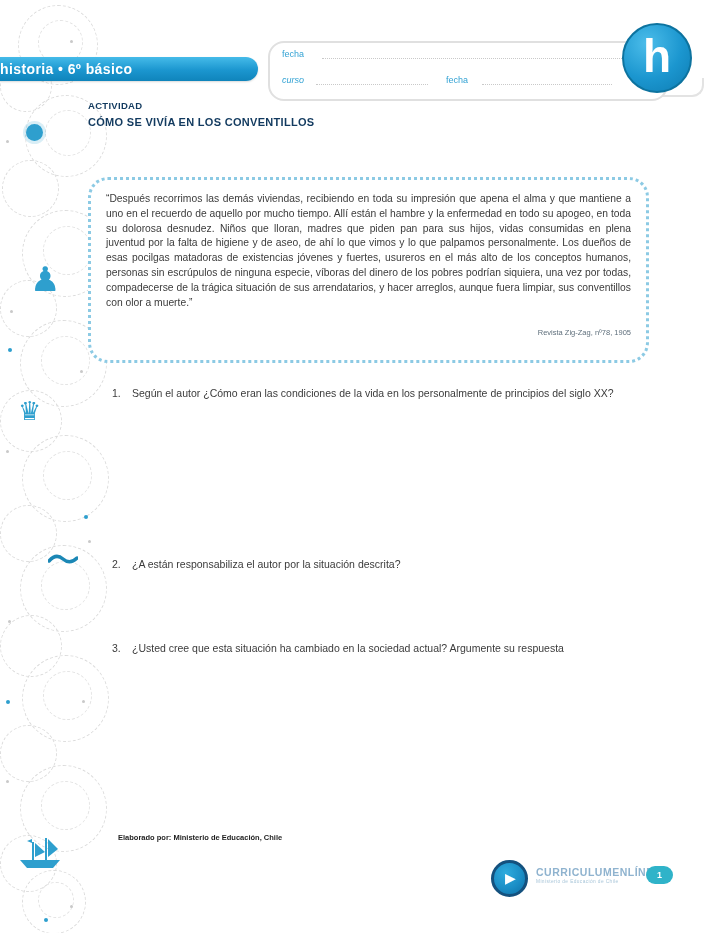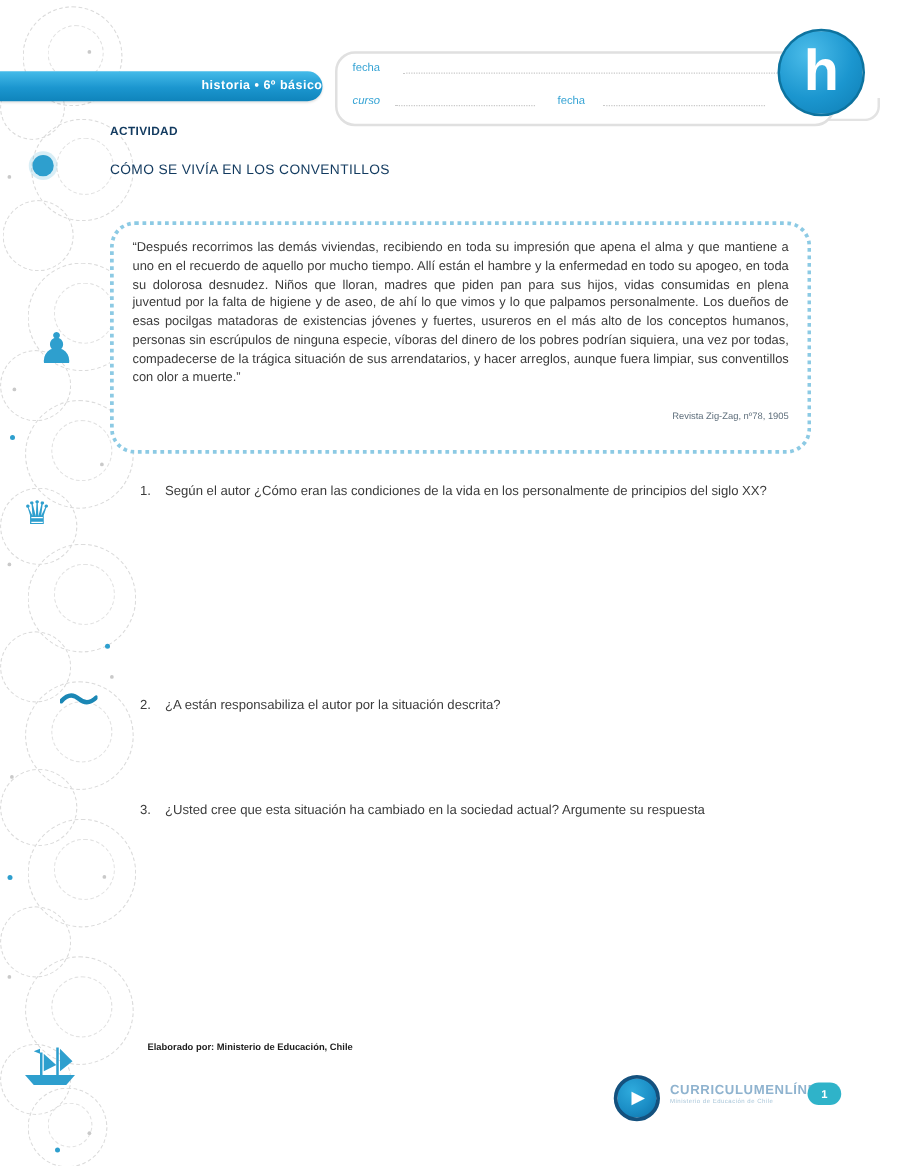--- a/index.html
+++ b/index.html
@@ -18,8 +18,8 @@
   
   .banner{position:absolute;left:0;top:57px;width:258px;height:24px;z-index:2;
     background:linear-gradient(180deg,#45bbe9 0%,#1b96cf 55%,#0f84bb 100%);
-    border-radius:0 12px 12px 0;color:#fff;font-size:10px;font-weight:bold;
-    text-align:right;line-height:24px;letter-spacing:.4px;box-shadow:0 1px 2px rgba(0,0,0,.15);}
+    border-radius:0 12px 12px 0;color:#fff;font-size:14px;font-weight:bold;
+    text-align:left;line-height:24px;letter-spacing:.4px;box-shadow:0 1px 2px rgba(0,0,0,.15);}
   .formbox{position:absolute;left:268px;top:41px;width:396px;height:56px;z-index:1;
     border:2px solid #e0e0e0;border-radius:16px;background:#fff;}
   .formlip{position:absolute;left:650px;top:78px;width:52px;height:17px;z-index:0;

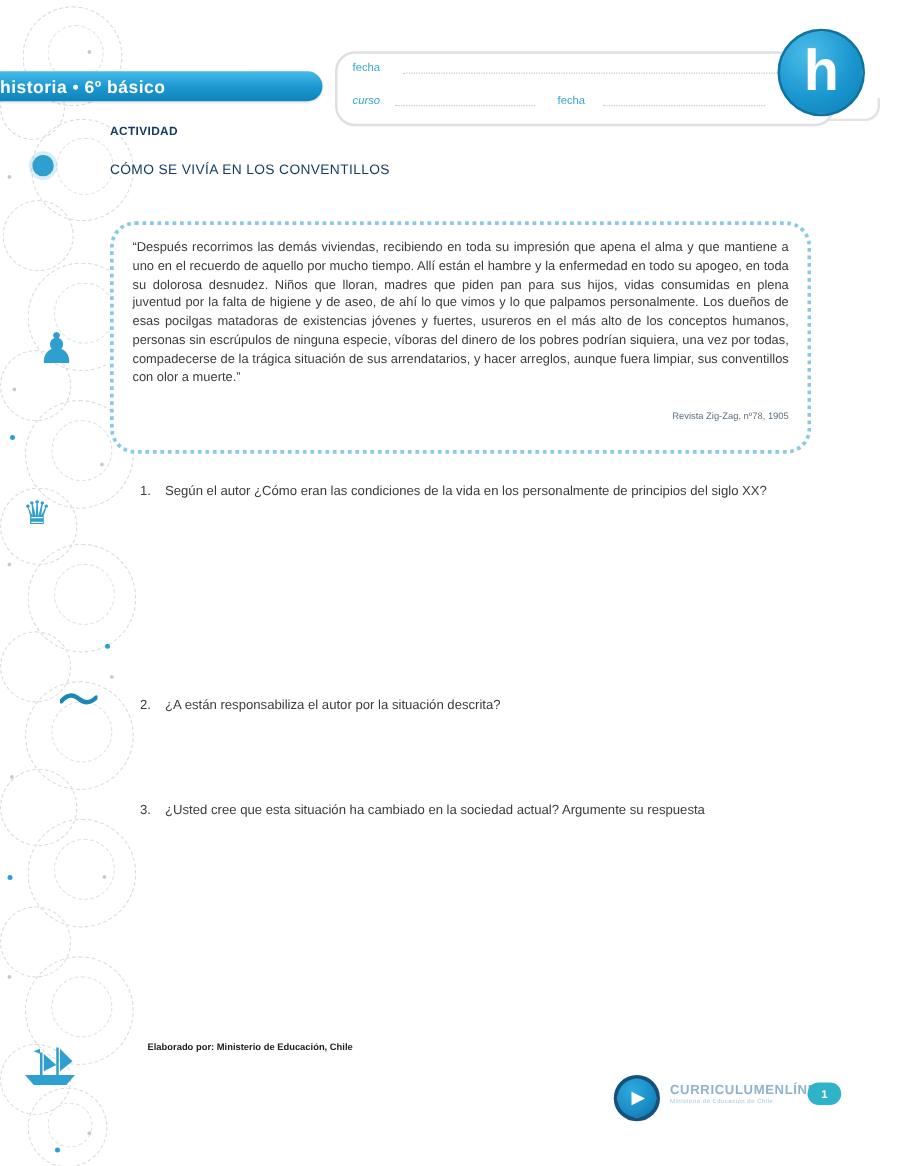--- a/index.html
+++ b/index.html
@@ -33,7 +33,7 @@
   
   .titles{position:absolute;left:88px;top:100px;width:562px;text-align:left;z-index:2;color:#123a5f;}
   .kicker{font-size:9.5px;font-weight:bold;letter-spacing:.3px;}
-  .pagetitle{font-size:11px;font-weight:normal;letter-spacing:.3px;margin-top:19px;}
+  .pagetitle{font-size:11px;font-weight:bold;letter-spacing:.3px;margin-top:5px;}
   
   .quotebox{position:absolute;left:88px;top:177px;width:561px;height:186px;box-sizing:border-box;z-index:2;
     border:3px dotted #8ccae4;border-radius:20px;padding:12px 15px 5px 15px;background:#fff;}

